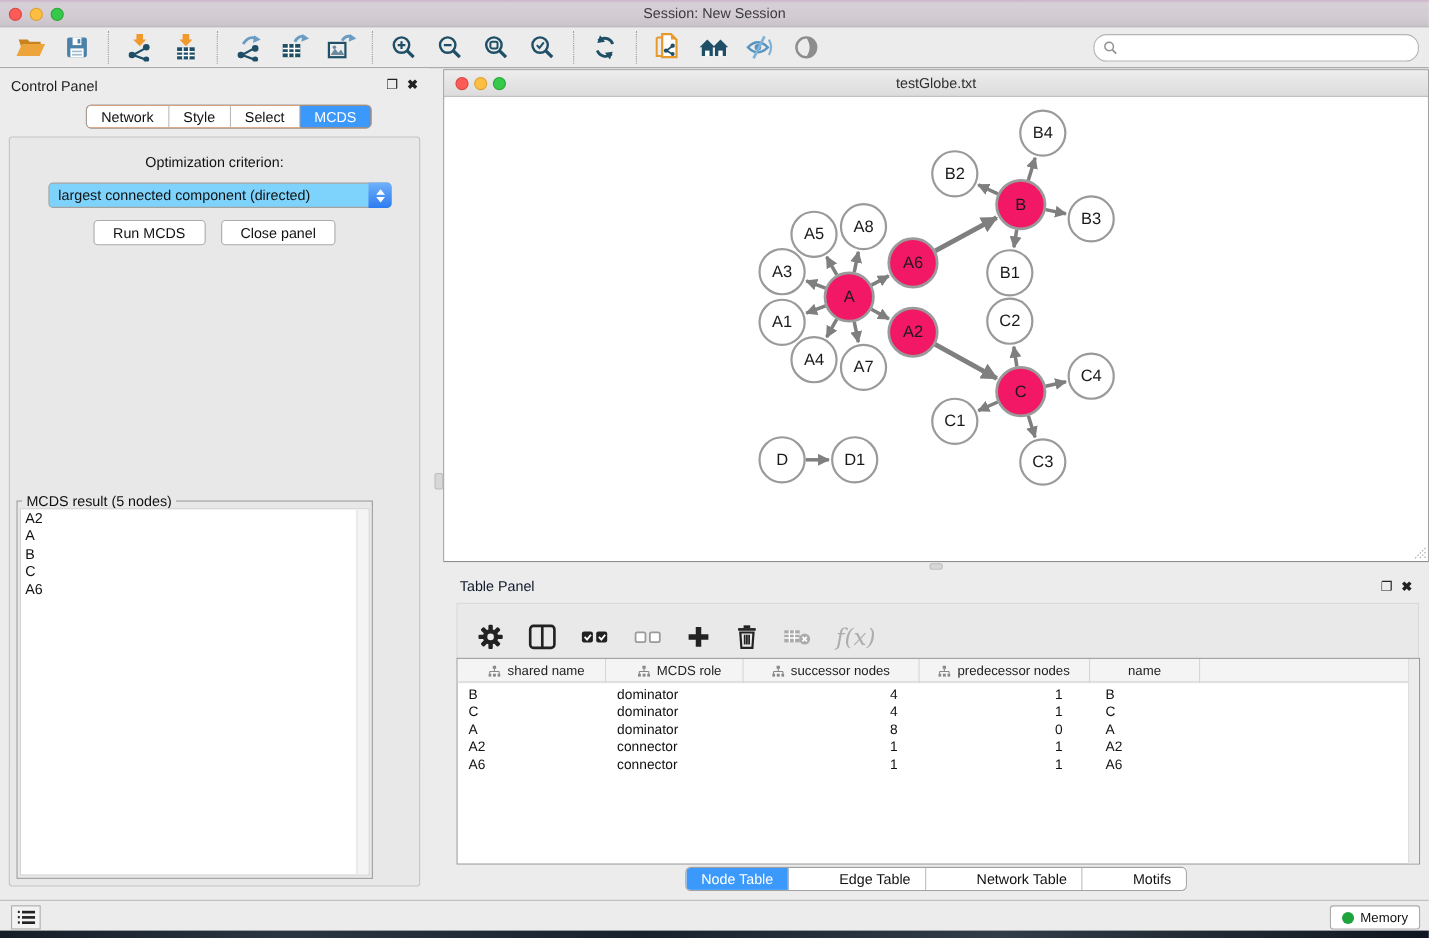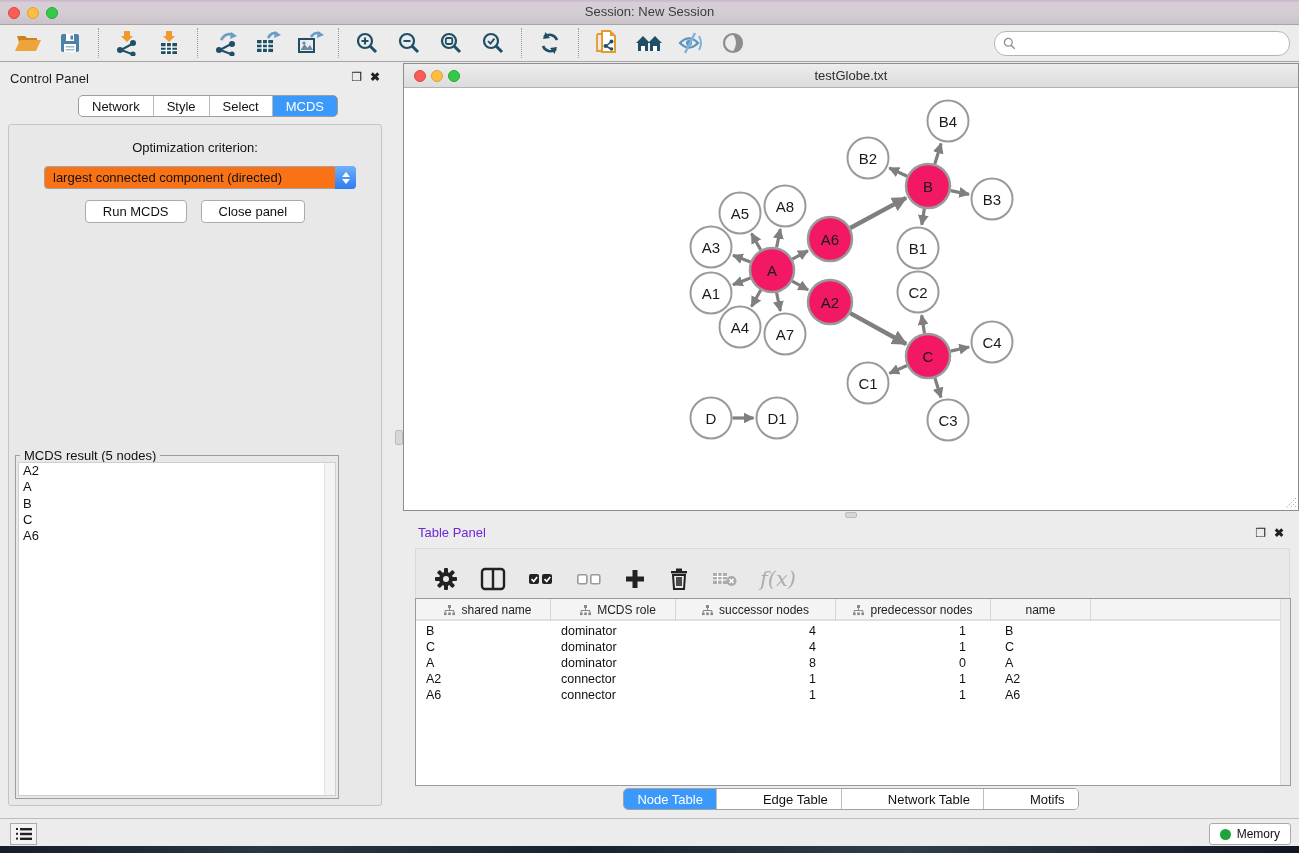--- a/index.html
+++ b/index.html
@@ -46,7 +46,7 @@
   .cp-body { position:absolute; left:8px; top:62px; width:374px; height:682px; background:#e8e8e8;
     border:1px solid #c4c4c4; border-radius:3px; }
   .opt-label { position:absolute; left:0; right:0; top:15px; text-align:center; font-size:13px; color:#111; }
-  .combo { position:absolute; left:35px; top:41px; width:312px; height:23px; background:#f97316;
+  .combo { position:absolute; left:35px; top:41px; width:312px; height:23px; background:#7dd3fc;
     border:1px solid #a3a3a3; border-radius:4px; display:flex; align-items:center; }
   .combo-text { flex:1; padding-left:8px; font-size:13px; color:#111; white-space:nowrap; }
   .combo-step { width:21px; height:23px; margin:-1px -1px -1px 0; border-radius:0 4px 4px 0;

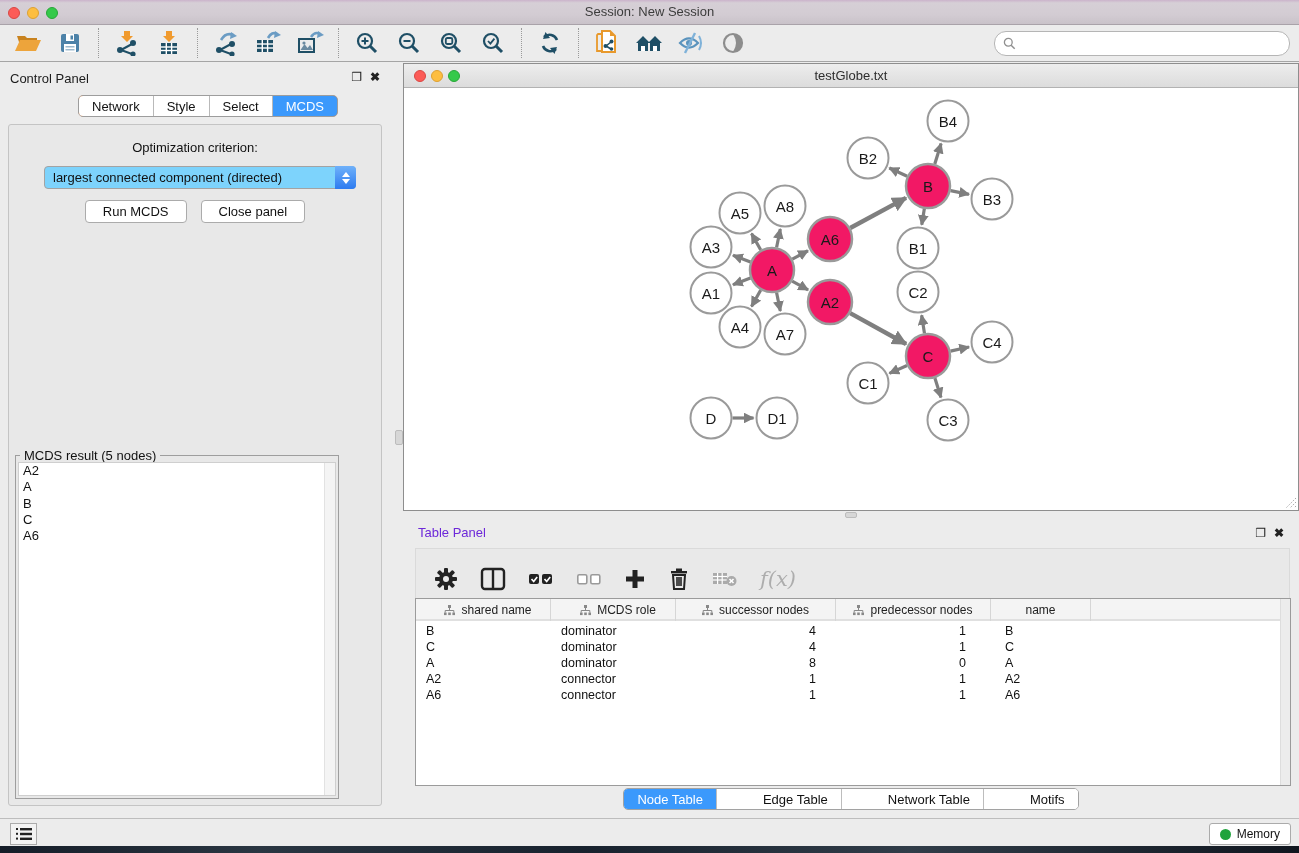--- a/index.html
+++ b/index.html
@@ -86,7 +86,7 @@
 
   
   .table-panel { position:absolute; left:403px; top:518px; width:896px; height:300px; background:#ececec; }
-  .tp-head { position:absolute; left:15px; top:7px; font-size:13px; color:#6d28d9; }
+  .tp-head { position:absolute; left:15px; top:7px; font-size:13px; color:#0f172a; }
   .tp-float { right:33px; } .tp-close { right:15px; font-weight:bold; }
   .tp-toolbar { position:absolute; left:12px; top:30px; width:875px; height:62px; background:#e9e9e9;
     border:1px solid #dadada; display:flex; align-items:center; gap:22px; padding-left:18px; }

